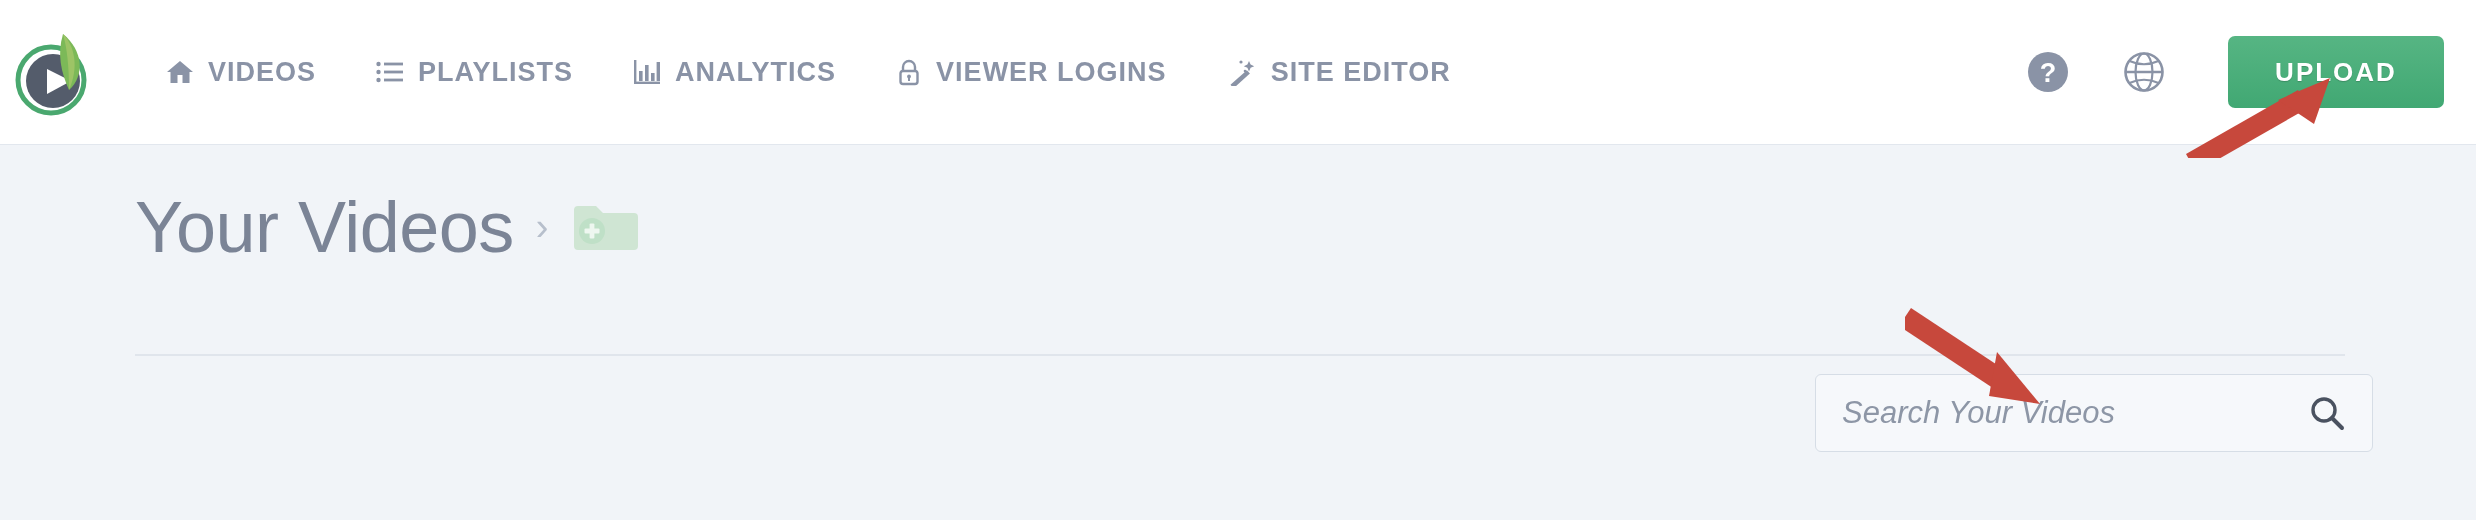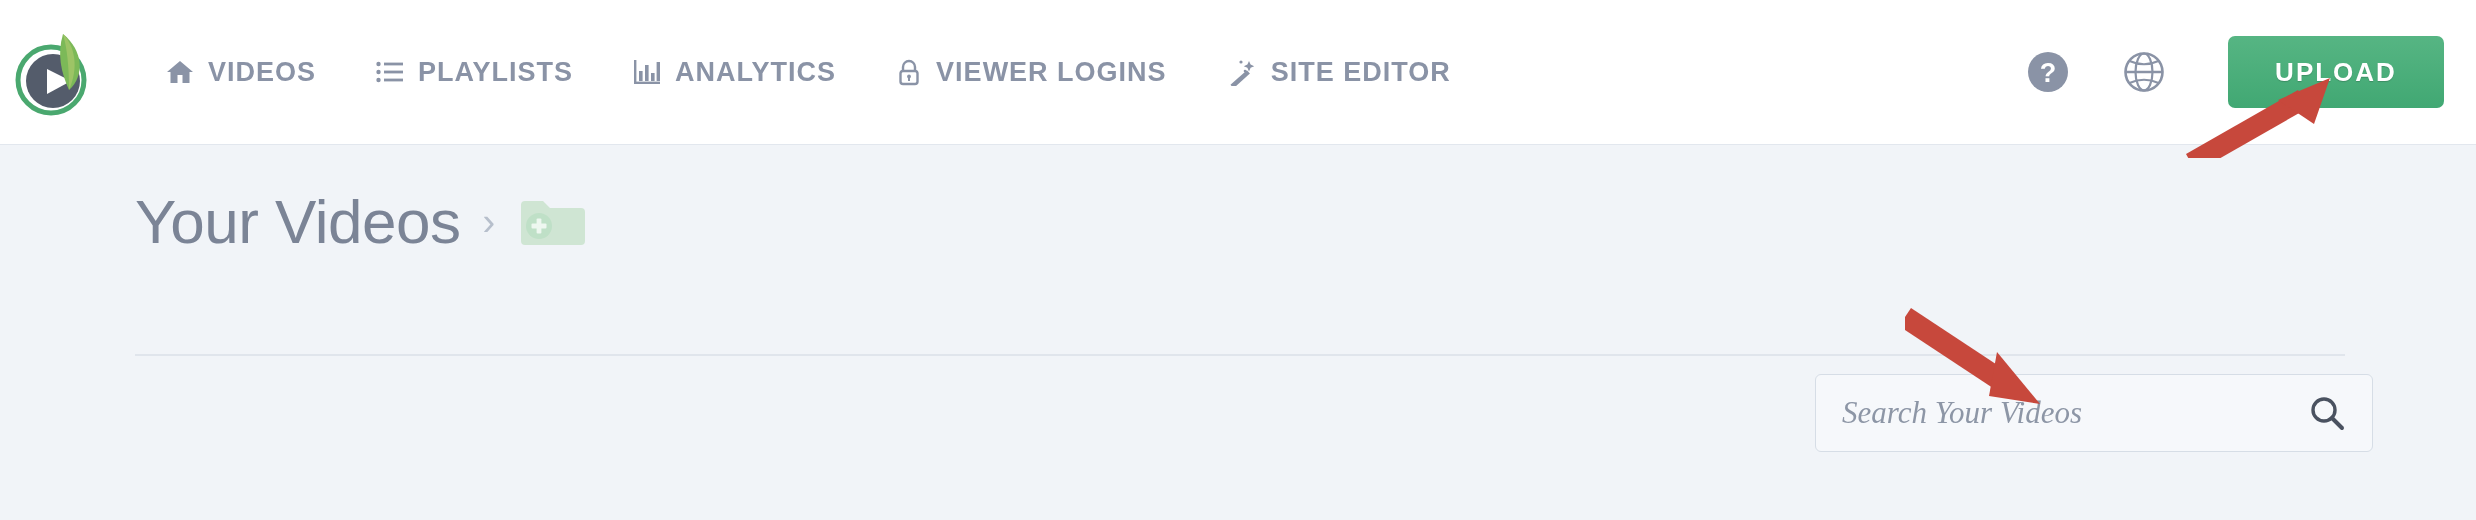--- a/index.html
+++ b/index.html
@@ -64,7 +64,7 @@
     display: flex; align-items: center; gap: 18px;
   }
   .page-title {
-    font-size: 62px; color: #7b8496; font-weight: normal;
+    font-size: 72px; color: #7b8496; font-weight: normal;
     letter-spacing: -0.5px; line-height: 1;
   }
   .crumb-sep { font-size: 38px; color: #b7bfcc; margin: 0 4px; line-height: 1; }

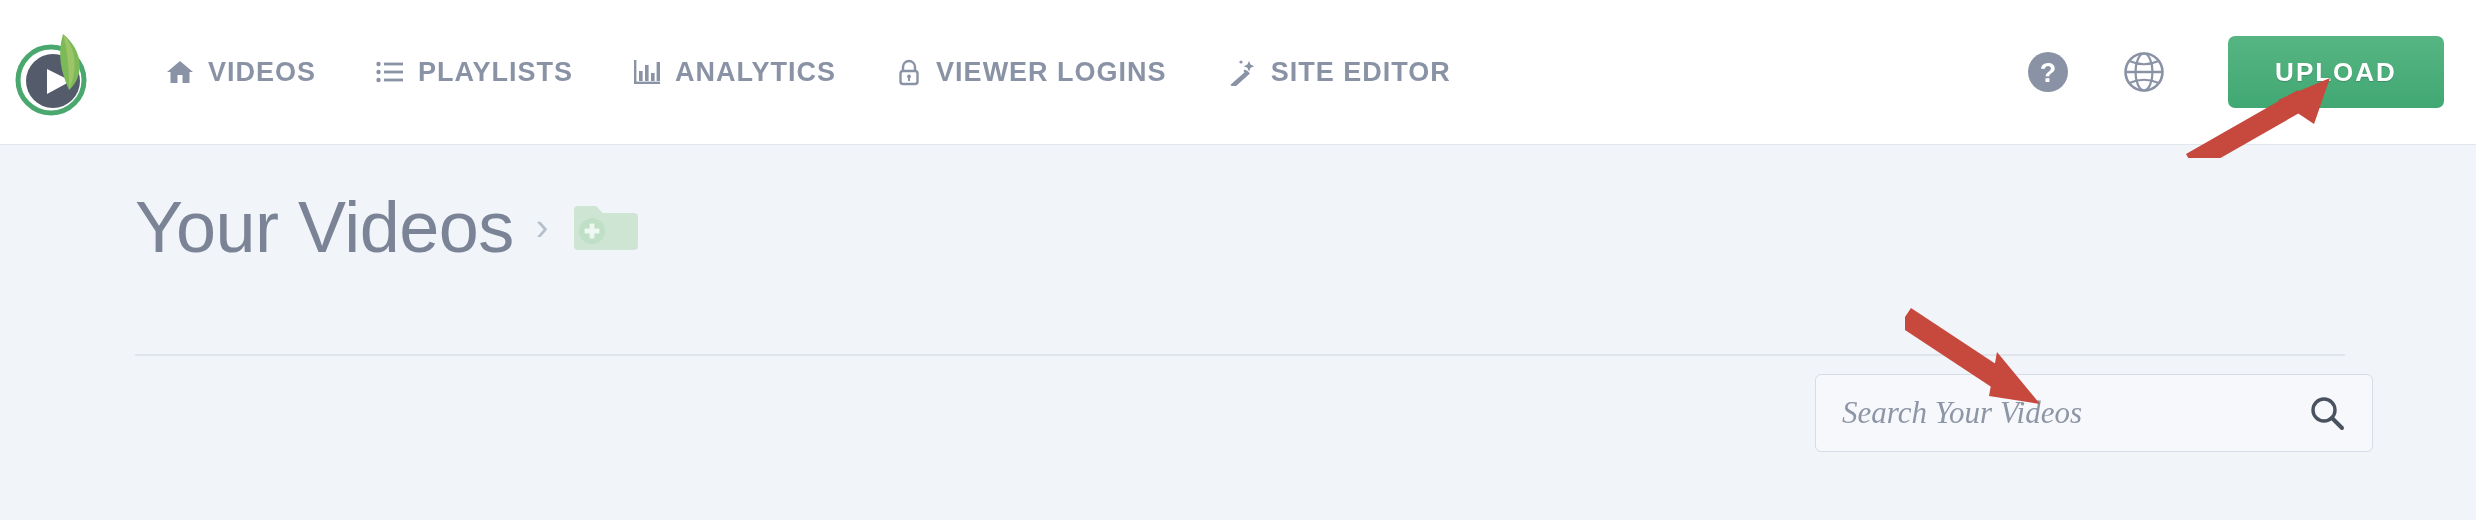--- a/index.html
+++ b/index.html
@@ -84,7 +84,7 @@
   }
   .search-input {
     flex: 1; border: none; outline: none; background: transparent;
-    font-family: Liberation Serif, serif;
+    font-family: Liberation Sans, sans-serif;
     font-size: 31px; font-style: italic; color: #818b9c;
   }
   .search-input::placeholder { color: #8d96a6; font-style: italic; opacity: 1; }

